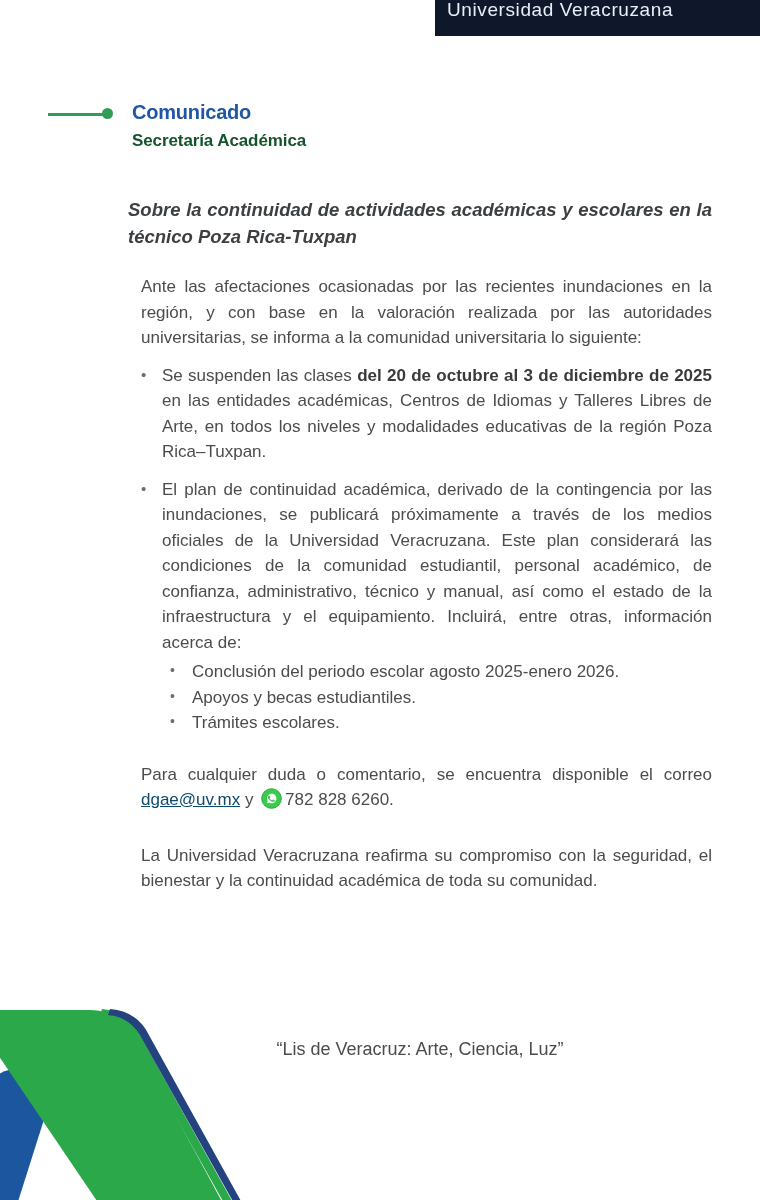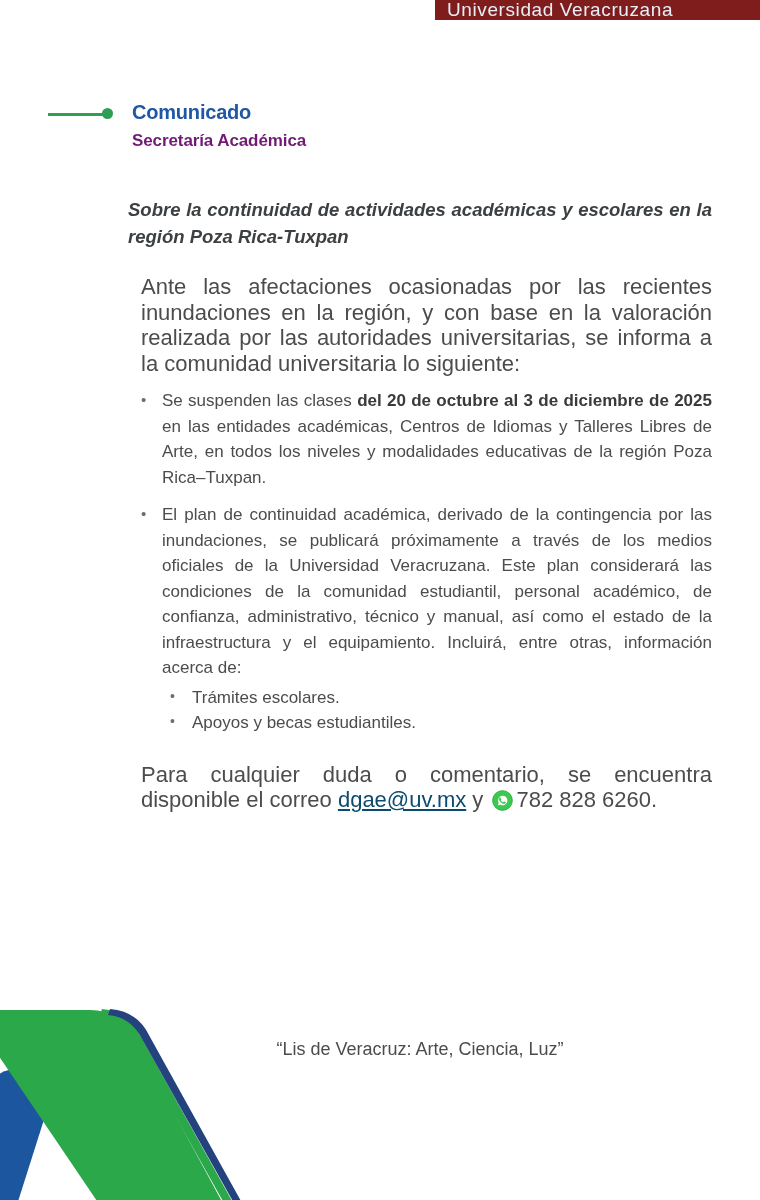--- a/index.html
+++ b/index.html
@@ -24,8 +24,8 @@
     top: 0;
     left: 435px;
     width: 325px;
-    height: 20px;
-    background: #7f1d1d;
+    height: 36px;
+    background: #0f172a;
     overflow: hidden;
   }
   .top-banner .banner-text {

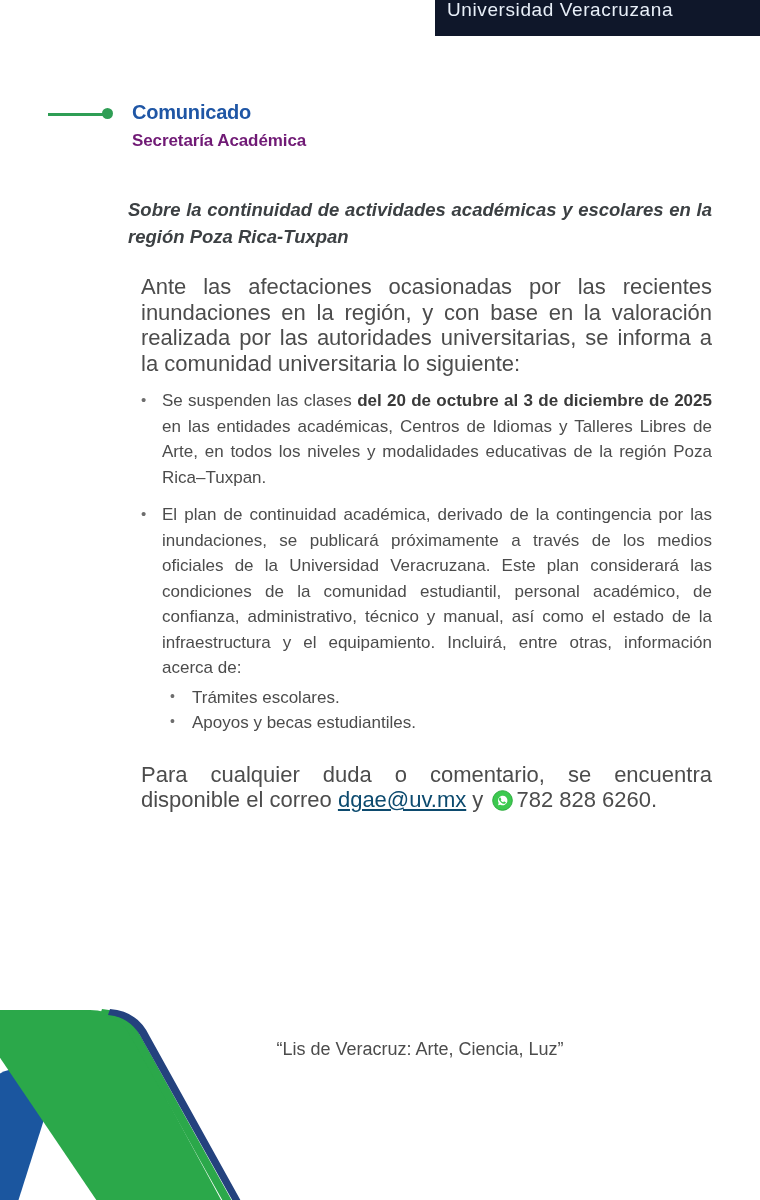--- a/index.html
+++ b/index.html
@@ -86,7 +86,7 @@
     top: 34px;
     font-size: 17px;
     font-weight: bold;
-    color: #701a75;
+    color: #14532d;
     letter-spacing: -0.1px;
     line-height: 22px;
   }

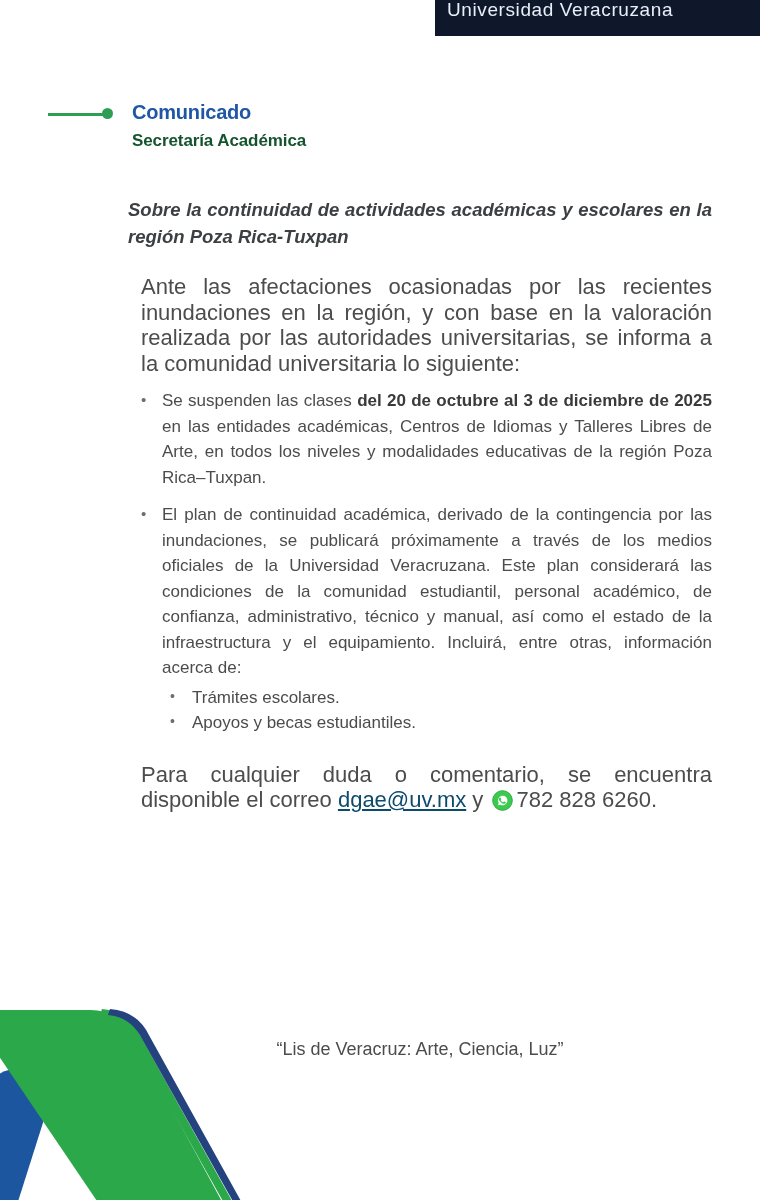--- a/index.html
+++ b/index.html
@@ -215,7 +215,7 @@
 
 <div class="content">
 
-  <div class="doc-subtitle">Sobre la continuidad de actividades académicas y escolares en la región Poza Rica-Tuxpan</div>
+  <div class="doc-subtitle">Sobre la continuidad de actividades académicas y escolares en la técnico Poza Rica-Tuxpan</div>
 
   <p class="para">Ante las afectaciones ocasionadas por las recientes inundaciones en la región, y con base en la valoración realizada por las autoridades universitarias, se informa a la comunidad universitaria lo siguiente:</p>
 

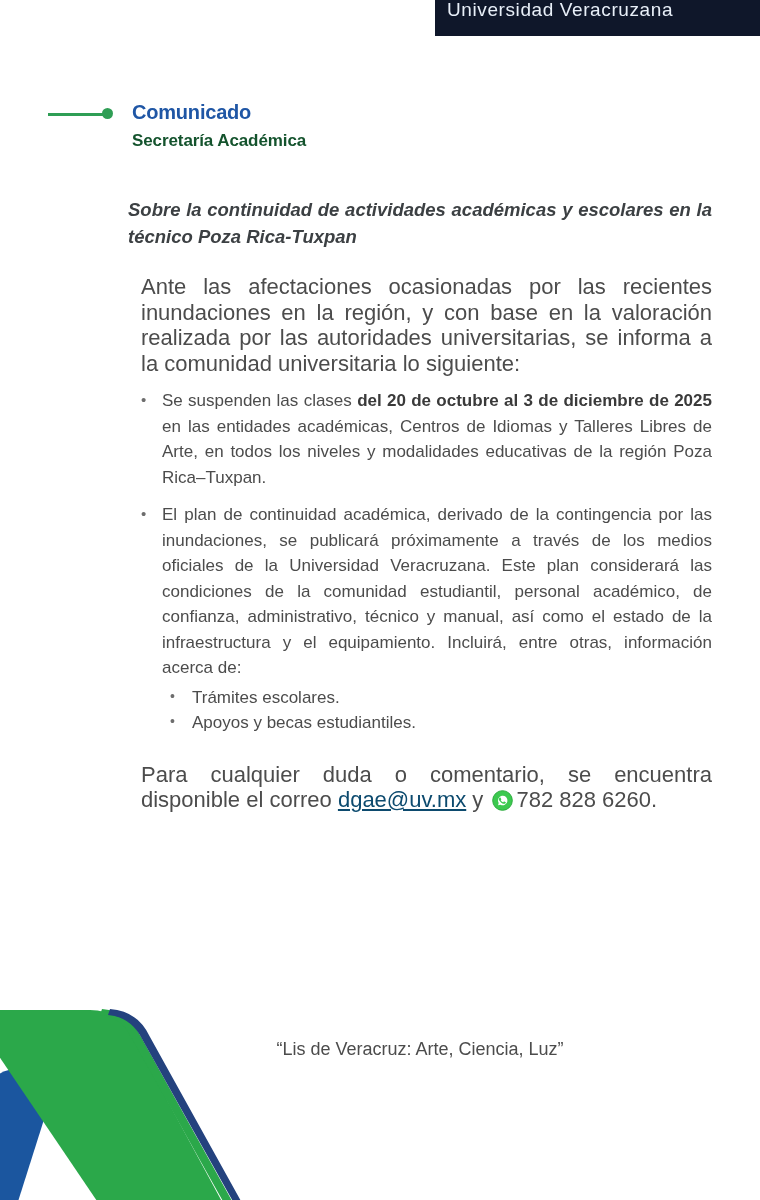--- a/index.html
+++ b/index.html
@@ -110,7 +110,7 @@
   }
   p.para {
     margin: 0;
-    font-size: 22px;
+    font-size: 17px;
     line-height: 25.5px;
     text-align: justify;
     text-align-last: left;

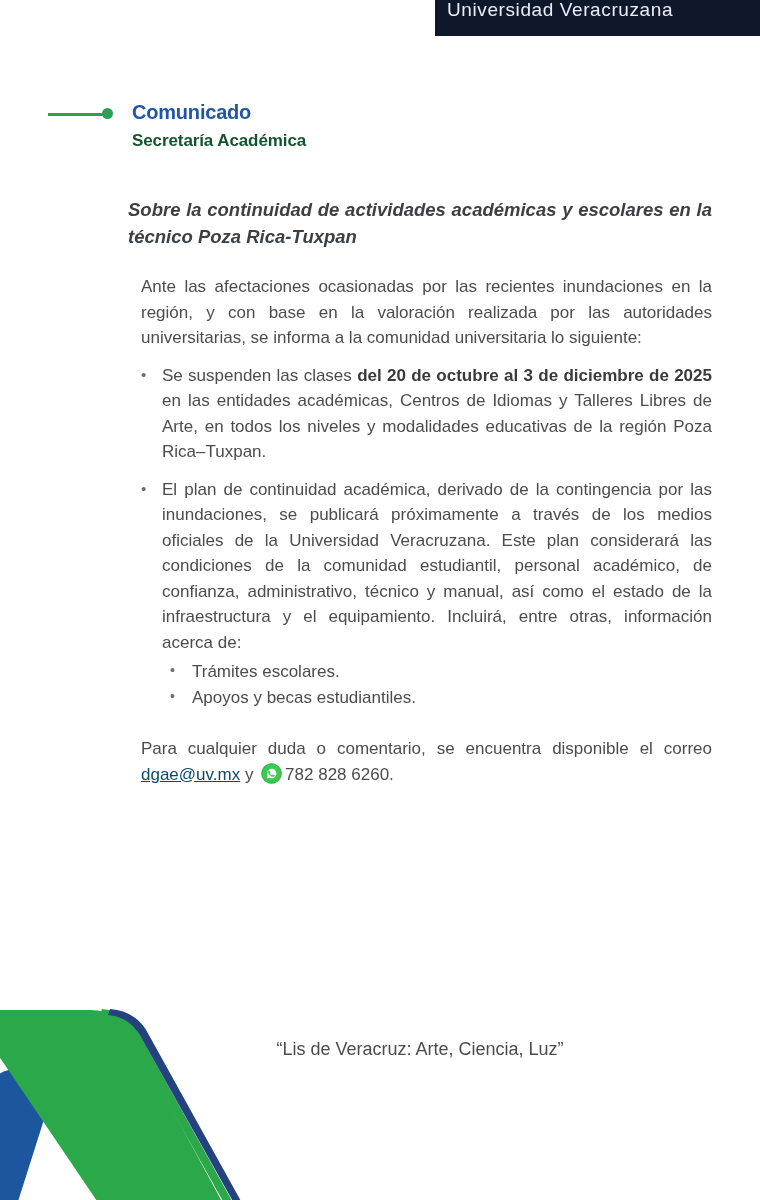--- a/index.html
+++ b/index.html
@@ -227,6 +227,7 @@
       <span>El plan de continuidad académica, derivado de la  contingencia por las inundaciones, se publicará próximamente a través de los medios oficiales de la Universidad Veracruzana. Este plan considerará las condiciones de la comunidad estudiantil, personal académico, de confianza, administrativo, técnico y manual, así como el estado de la infraestructura y el equipamiento. Incluirá, entre otras, información acerca de:</span>
 
       <ul class="subbullets">
+        <li>Conclusión del periodo escolar agosto 2025-enero 2026.</li>
         <li>Trámites escolares.</li>
         <li>Apoyos y becas estudiantiles.</li>
       </ul>

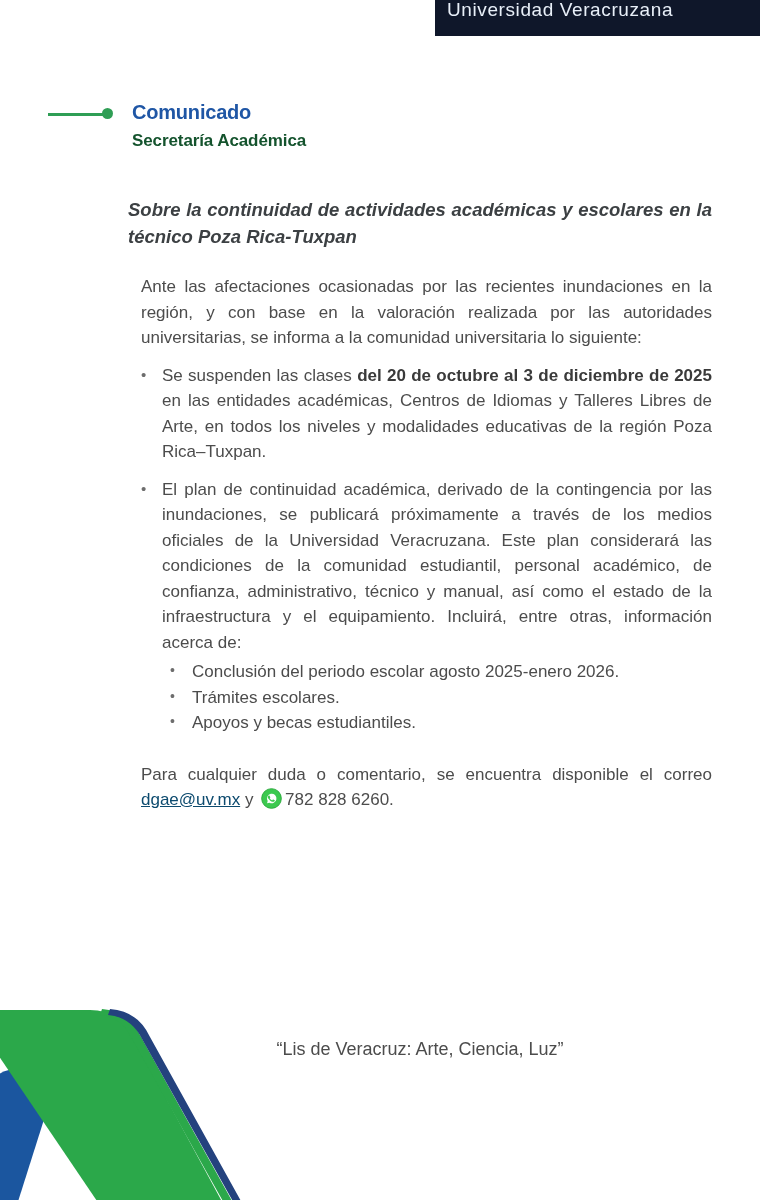--- a/index.html
+++ b/index.html
@@ -228,8 +228,8 @@
 
       <ul class="subbullets">
         <li>Conclusión del periodo escolar agosto 2025-enero 2026.</li>
+        <li>Apoyos y becas estudiantiles.</li>
         <li>Trámites escolares.</li>
-        <li>Apoyos y becas estudiantiles.</li>
       </ul>
     </li>
   </ul>

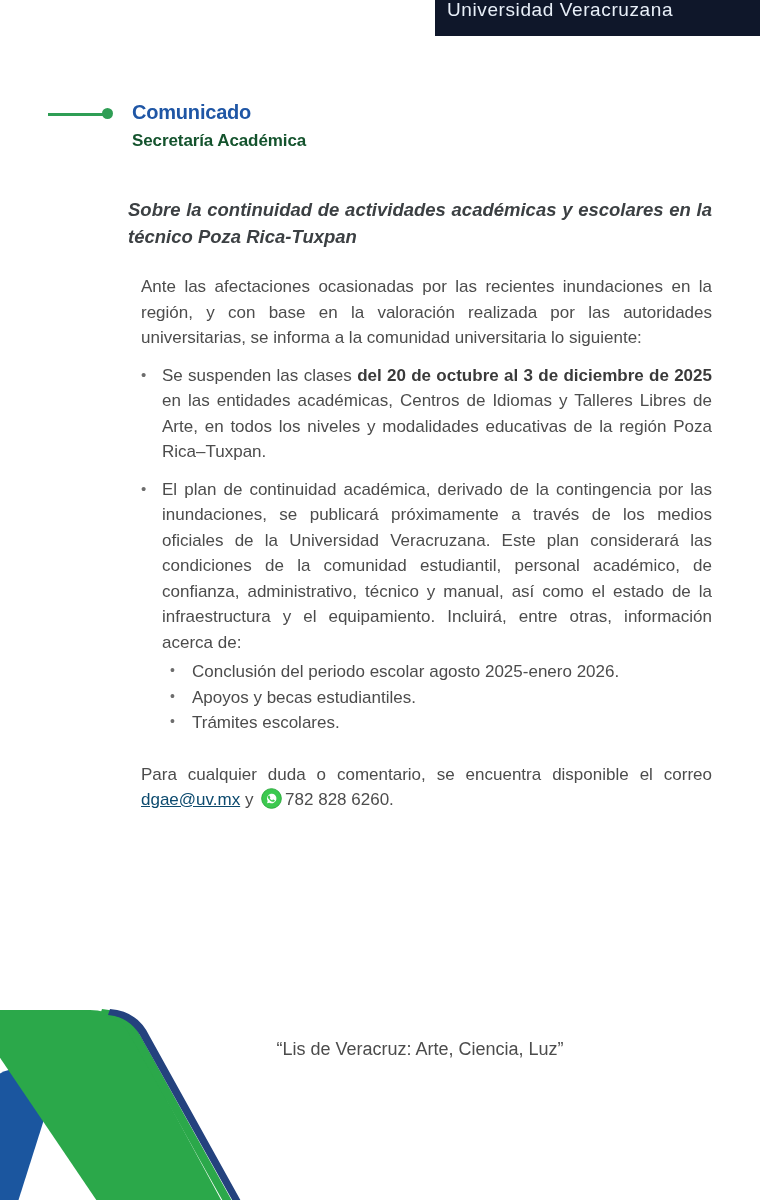--- a/index.html
+++ b/index.html
@@ -249,6 +249,7 @@
 
   <div class="spacer-md"></div>
 
+  <p class="para">La Universidad Veracruzana reafirma su compromiso con la seguridad, el bienestar y la continuidad académica de toda su comunidad.</p>
 </div>
 
 <div class="footer-text">

